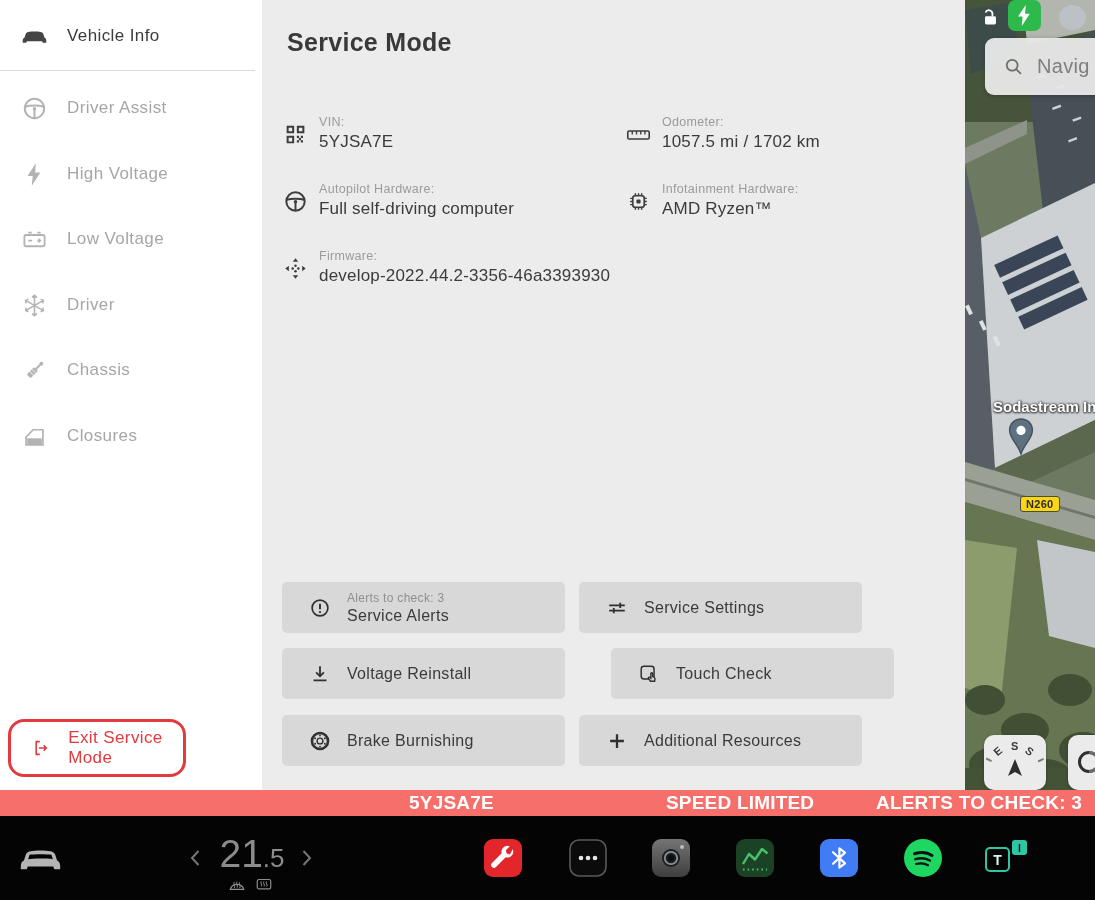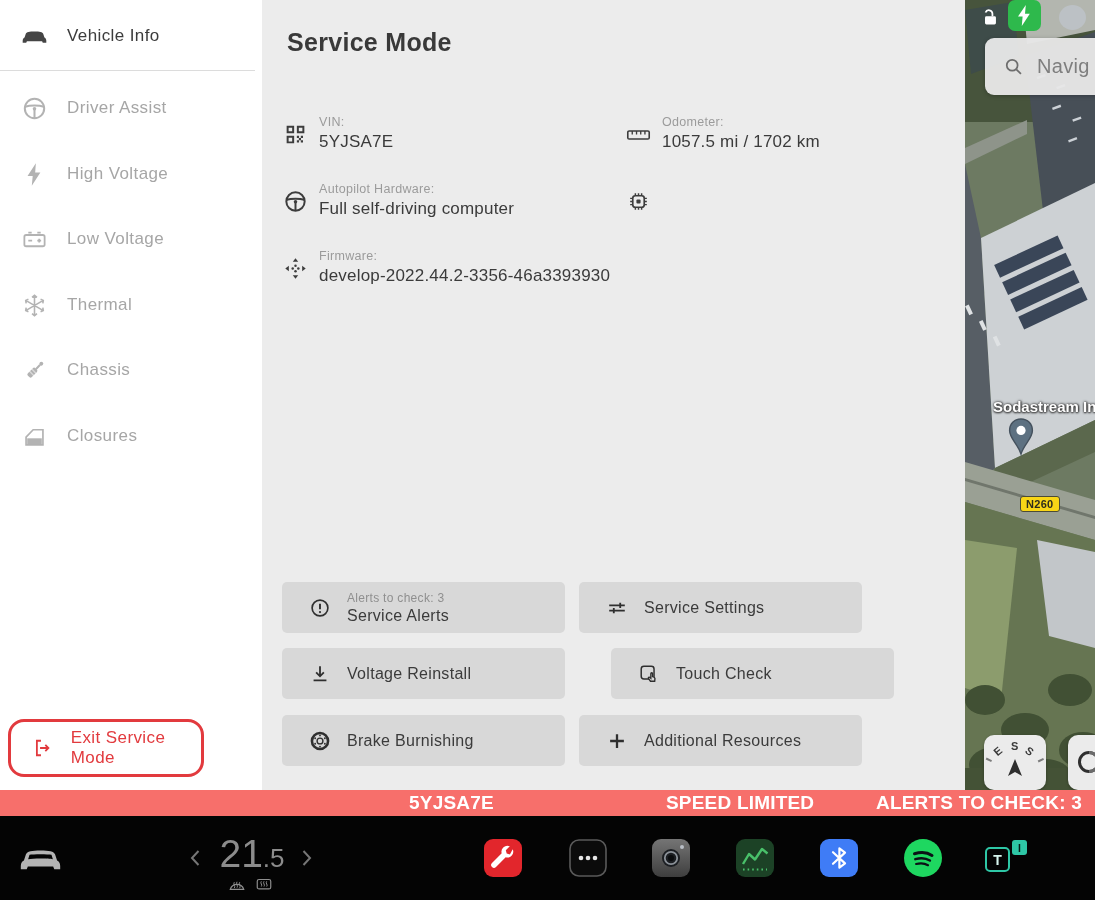--- a/index.html
+++ b/index.html
@@ -246,6 +246,10 @@
             <rect x="10" y="10" width="4" height="4" rx="1" fill="currentColor" stroke="none"></rect>
             <path d="M9 6.5V4M12 6.5V4M15 6.5V4M9 20v-2.5M12 20v-2.5M15 20v-2.5M6.5 9H4M6.5 12H4M6.5 15H4M20 9h-2.5M20 12h-2.5M20 15h-2.5" stroke-width="1.4"></path>
           </svg>
+      </span>
+      <span>
+        <div class="lab">Infotainment Hardware:</div>
+        <div class="val">AMD Ryzen™</div>
       </span>
     </div>
 

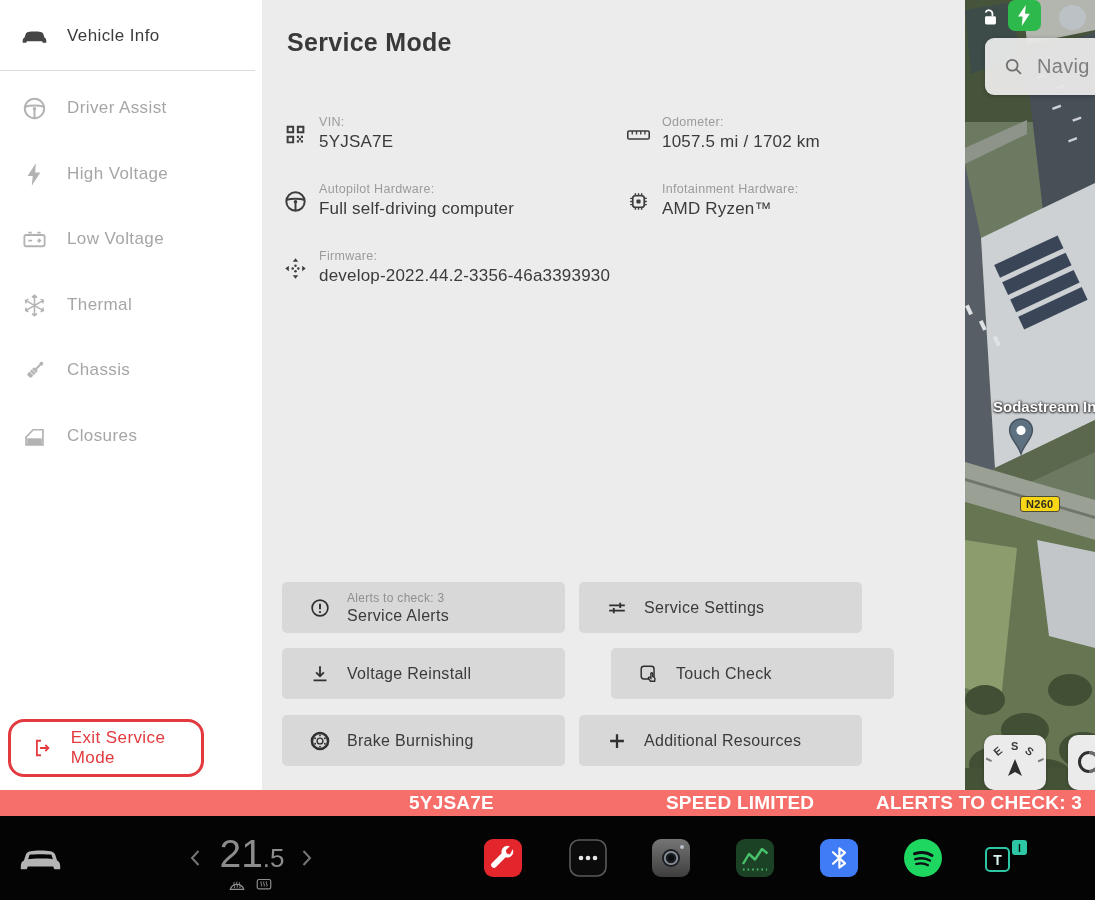--- a/index.html
+++ b/index.html
@@ -159,7 +159,7 @@
             <path d="M12 3v18M4.2 7.5l15.6 9M19.8 7.5l-15.6 9M9.8 4.8 12 3l2.2 1.8M9.8 19.2 12 21l2.2-1.8M4.6 10.1l-.4-2.6 2.4-1M19.4 10.1l.4-2.6-2.4-1M4.6 13.9l-.4 2.6 2.4 1M19.4 13.9l.4 2.6-2.4 1"></path>
           </svg>
       </span>
-      <span>Thermal</span>
+      <span>Driver</span>
     </div>
 
     <div class="nav-item" style="top:348px">

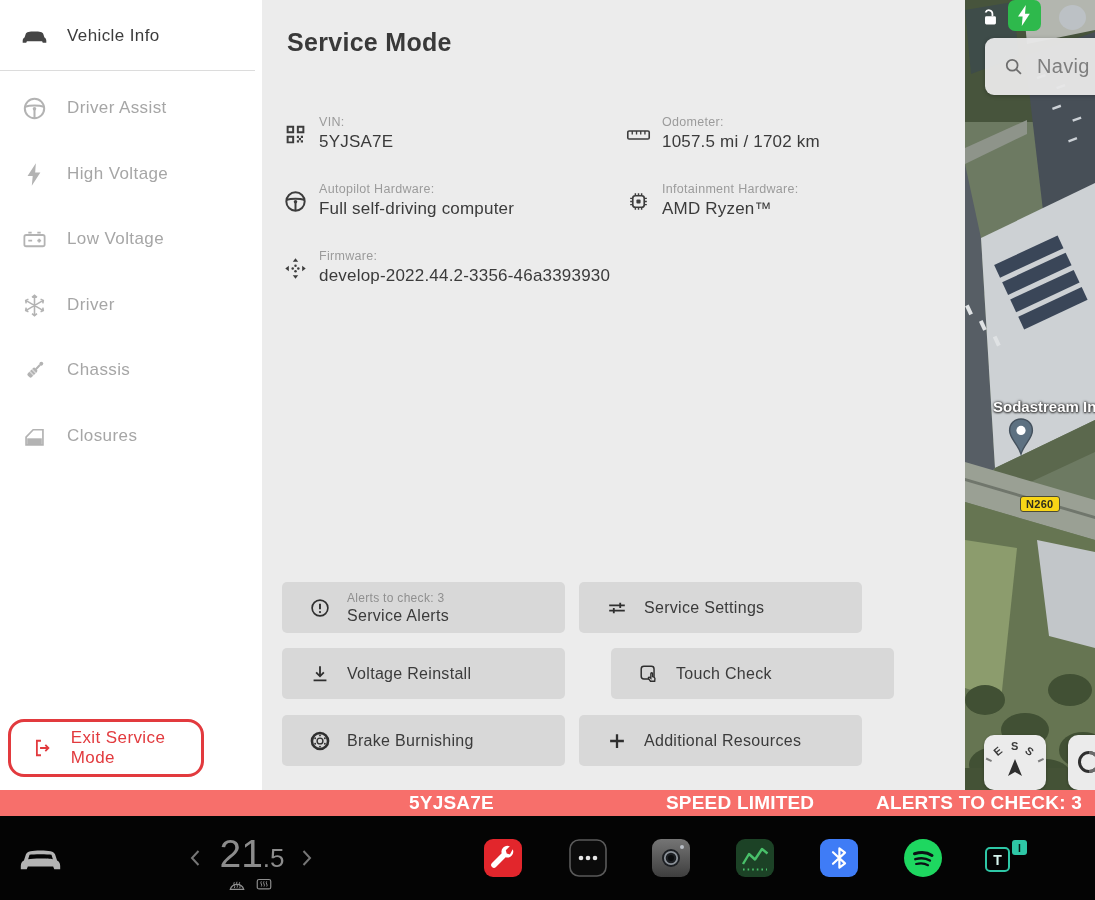--- a/index.html
+++ b/index.html
@@ -19,7 +19,7 @@
   .nav-item.active .ic { color:#454545; }
   .ic svg { width:100%; height:100%; display:block; }
   .side-divider { position:absolute; top:70px; left:0; width:255px; height:1px; background:#dcdcdc; }
-  .exit-btn { position:absolute; left:8px; top:719px; width:196px; height:58px; border:3px solid #e23a3e;
+  .exit-btn { position:absolute; left:8px; top:719px; width:178px; height:58px; border:3px solid #e23a3e;
               border-radius:16px; background:#fff; color:#e23a3e; display:flex; align-items:center;
               gap:18px; padding-left:20px; font-size:17px; letter-spacing:.4px; cursor:pointer; }
   .exit-btn .ic { width:24px; height:24px; color:#e23a3e; }

